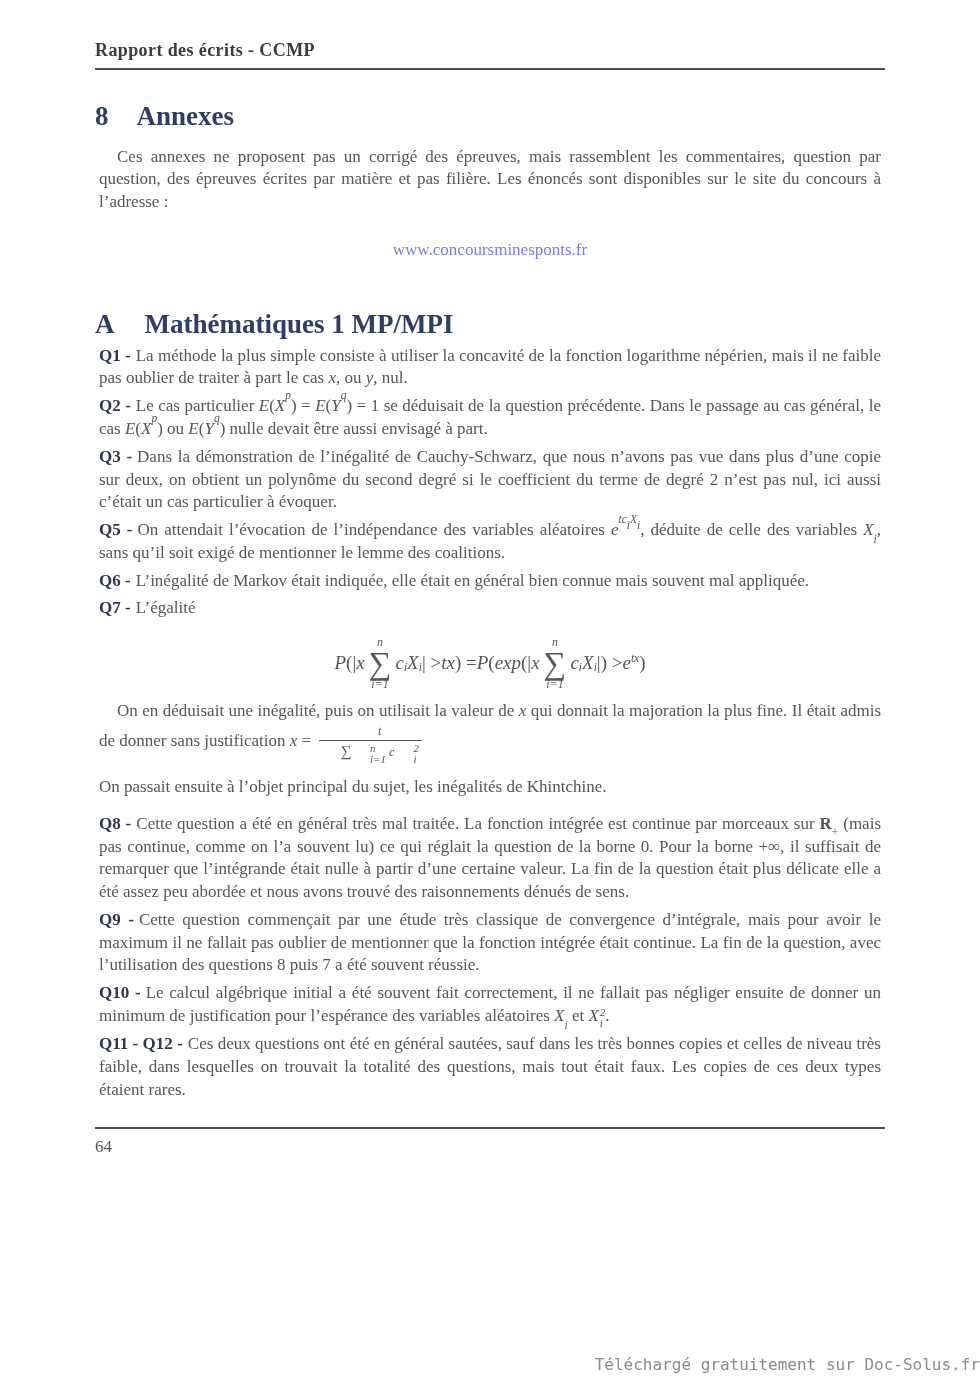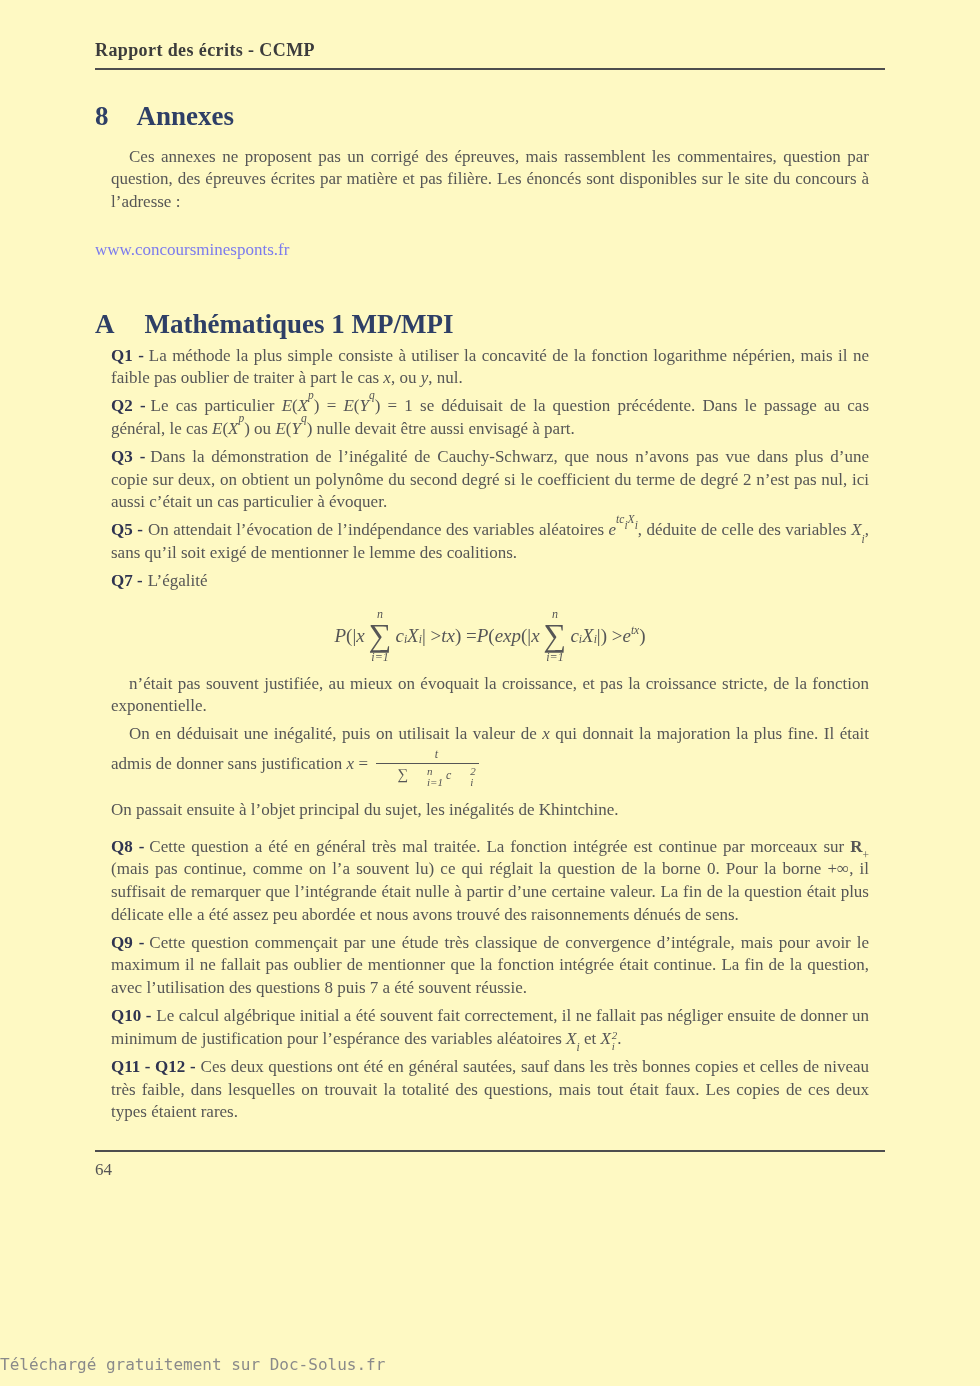--- a/index.html
+++ b/index.html
@@ -7,7 +7,7 @@
     position:relative;
     width:980px;height:1386px;
     margin:0 auto;
-    background:#fef9c3;
+    background:#ffffff;
     font-family:"Liberation Serif", serif;
     color:#565656;
     overflow:hidden;

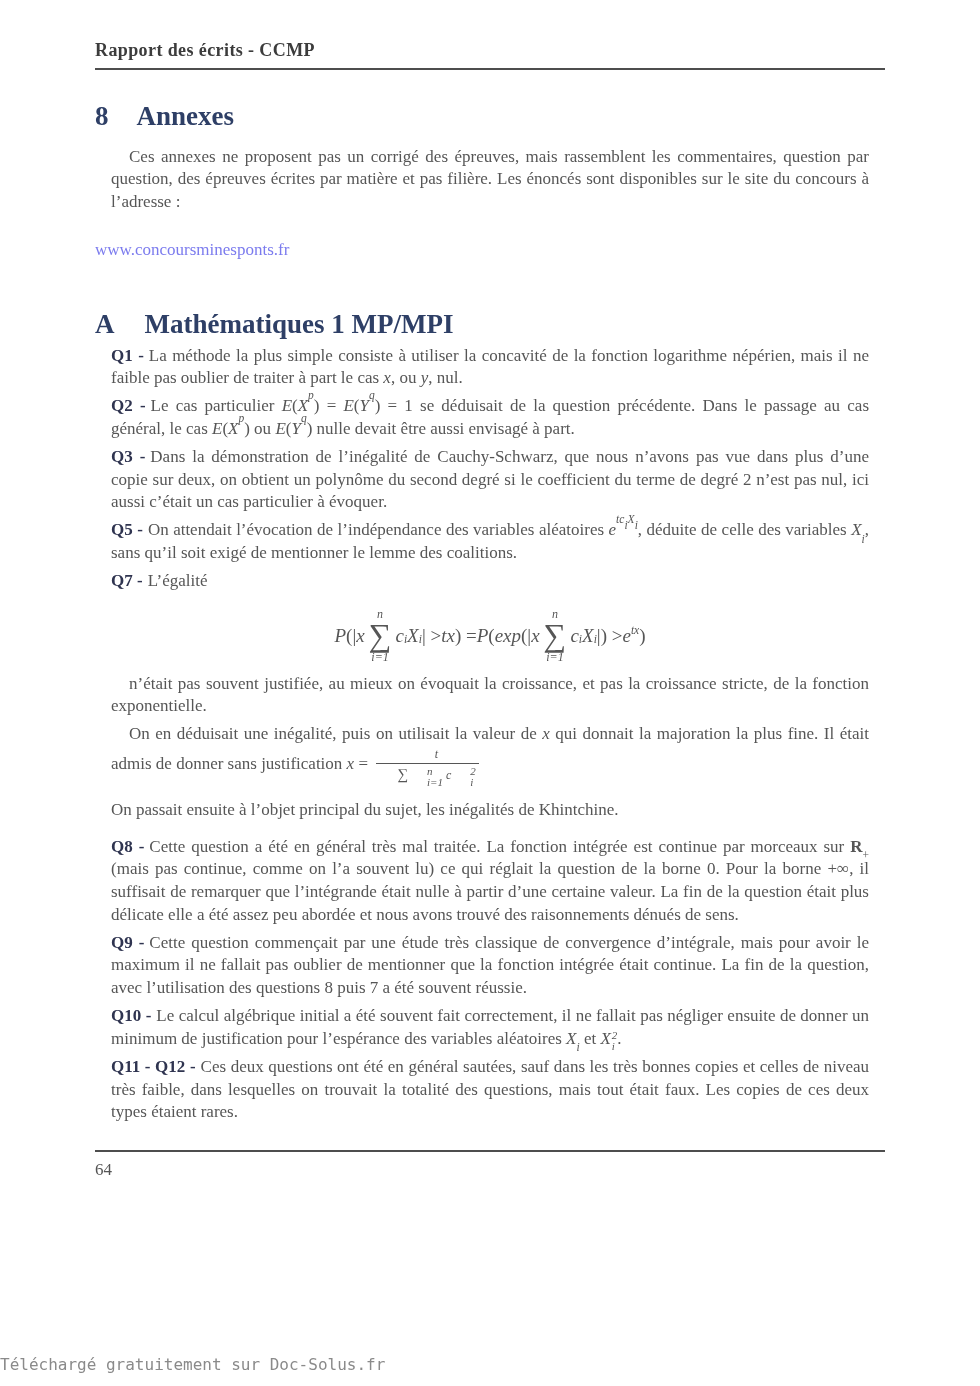--- a/index.html
+++ b/index.html
@@ -27,7 +27,7 @@
   
   .para,.qpara{
     font-size:17px;line-height:1.34;text-align:justify;
-    margin:5px 16px;color:#565656;
+    margin:5px 4px;color:#565656;
   }
   .indent{text-indent:18px;}
   .gap-above{margin-top:14px;}

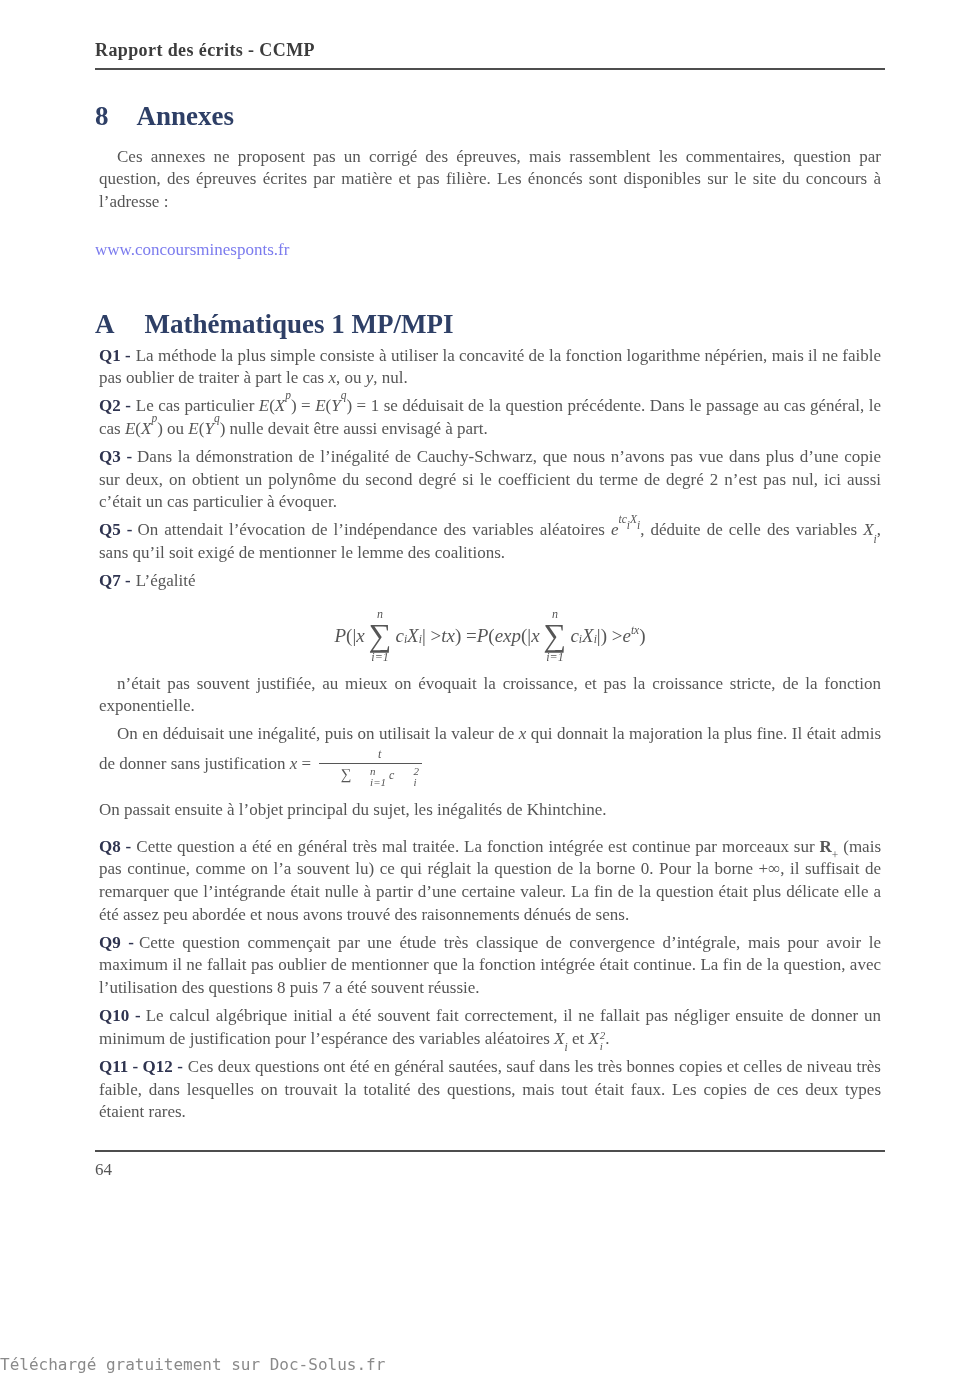--- a/index.html
+++ b/index.html
@@ -39,7 +39,7 @@
   sub.m{position:relative;top:.28em;}
   
   .intro{margin-top:14px;}
-  .linkline{margin:26px 0 22px 0;}
+  .linkline{text-align:center;margin:26px 0 22px 0;}
   .doclink{color:#7b7bee;font-size:17px;text-decoration:none;}
   
   .formula{

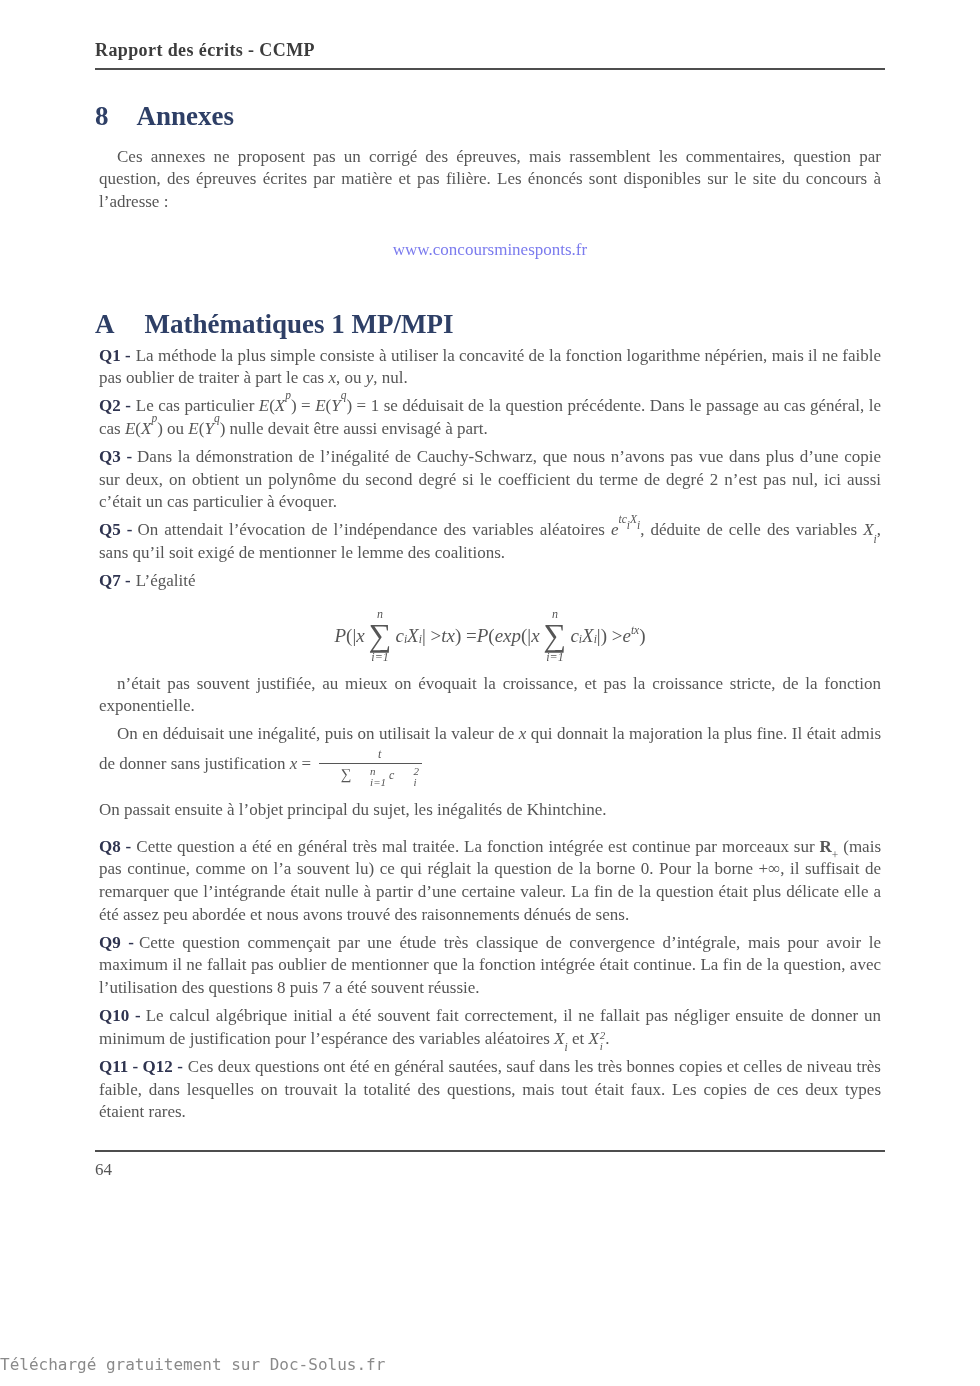--- a/index.html
+++ b/index.html
@@ -102,6 +102,7 @@
         <p class="qpara"><span class="qlabel">Q2 -</span><span>Le cas particulier </span><span class="it ">E</span><span>(</span><span class="it ">X</span><sup class="m"><span class="it ">p</span></sup><span>) = </span><span class="it ">E</span><span>(</span><span class="it ">Y</span><sup class="m"><span class="it ">q</span></sup><span>) = 1 se déduisait de la question précédente. Dans le passage au cas général, le cas </span><span class="it ">E</span><span>(</span><span class="it ">X</span><sup class="m"><span class="it ">p</span></sup><span>) ou </span><span class="it ">E</span><span>(</span><span class="it ">Y</span><sup class="m"><span class="it ">q</span></sup><span>) nulle devait être aussi envisagé à part.</span></p>
         <p class="qpara"><span class="qlabel">Q3 -</span><span>Dans la démonstration de l’inégalité de Cauchy-Schwarz, que nous n’avons pas vue dans plus d’une copie sur deux, on obtient un polynôme du second degré si le coefficient du terme de degré 2 n’est pas nul, ici aussi c’était un cas particulier à évoquer.</span></p>
         <p class="qpara"><span class="qlabel">Q5 -</span><span>On attendait l’évocation de l’indépendance des variables aléatoires </span><span class="it ">e</span><sup class="m"><span class="it ">tc</span><sub class="m"><span class="it ">i</span></sub><span class="it ">X</span><sub class="m"><span class="it ">i</span></sub></sup><span>, déduite de celle des variables </span><span class="it ">X</span><sub class="m"><span class="it ">i</span></sub><span>, sans qu’il soit exigé de mentionner le lemme des coalitions.</span></p>
+        <p class="qpara"><span class="qlabel">Q6 -</span><span>L’inégalité de Markov était indiquée, elle était en général bien connue mais souvent mal appliquée.</span></p>
         <p class="qpara"><span class="qlabel">Q7 -</span><span>L’égalité</span></p>
         <div class="formula">
           <span class="it ">P</span>

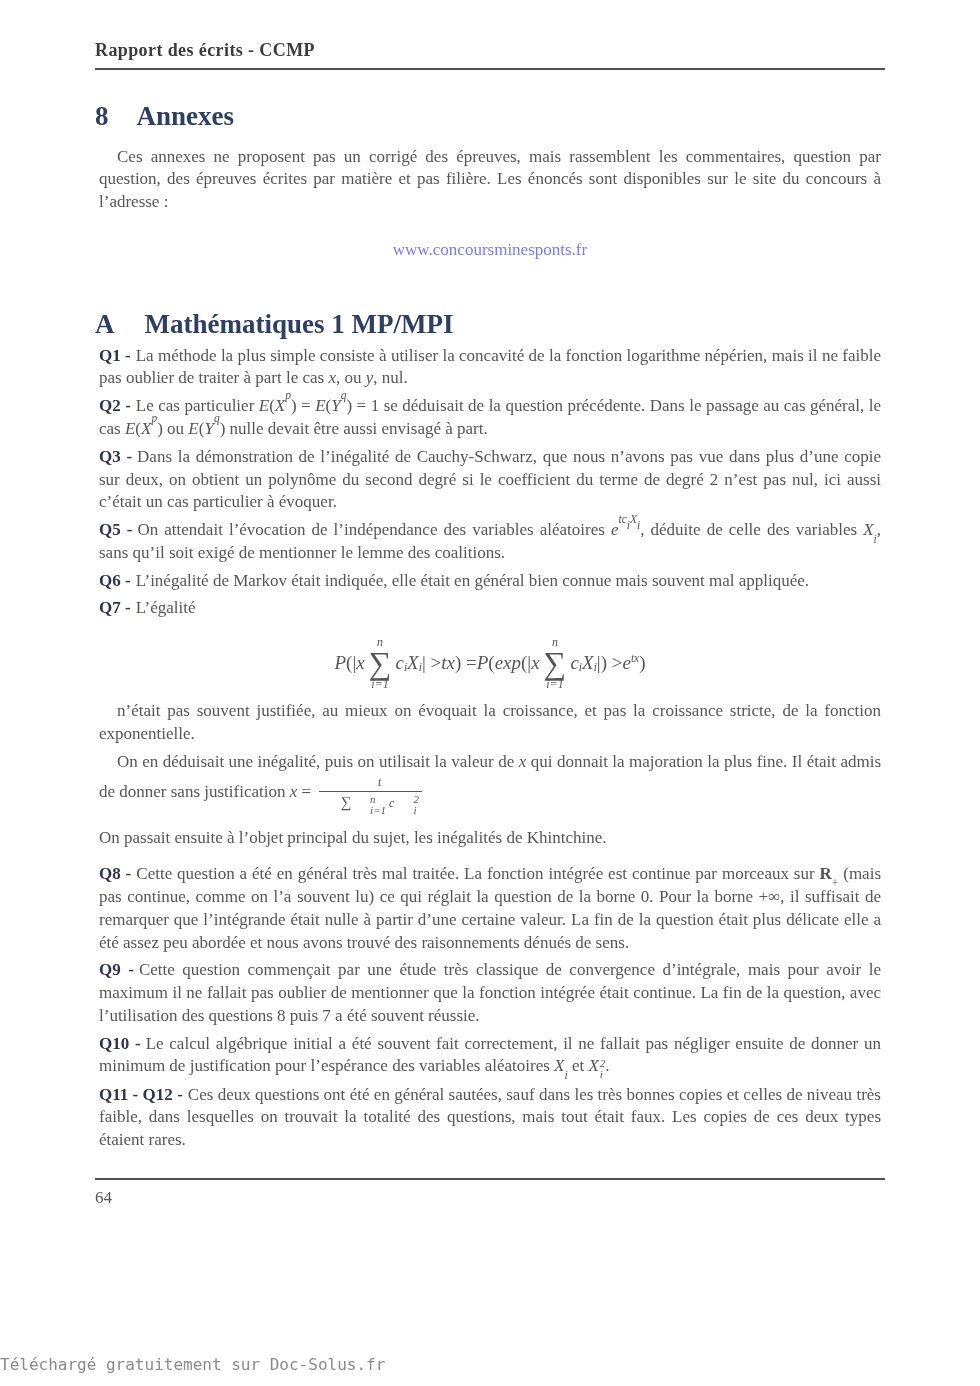--- a/index.html
+++ b/index.html
@@ -139,7 +139,6 @@
           <sup class="m"><span class="it ">tx</span></sup>
           <span>)</span>
         </div>
-        <p class="para indent"><span>n’était pas souvent justifiée, au mieux on évoquait la croissance, et pas la croissance stricte, de la fonction exponentielle.</span></p>
         <p class="para indent"><span>On en déduisait une inégalité, puis on utilisait la valeur de </span><span class="it ">x</span><span> qui donnait la majoration la plus fine. Il était admis de donner sans justification </span><span class="it ">x</span><span> = </span><span class="frac">
             <span class="fr-num"><span class="it ">t</span></span>
             <span class="fr-den"><span class="sg">∑</span><span class="supsub">

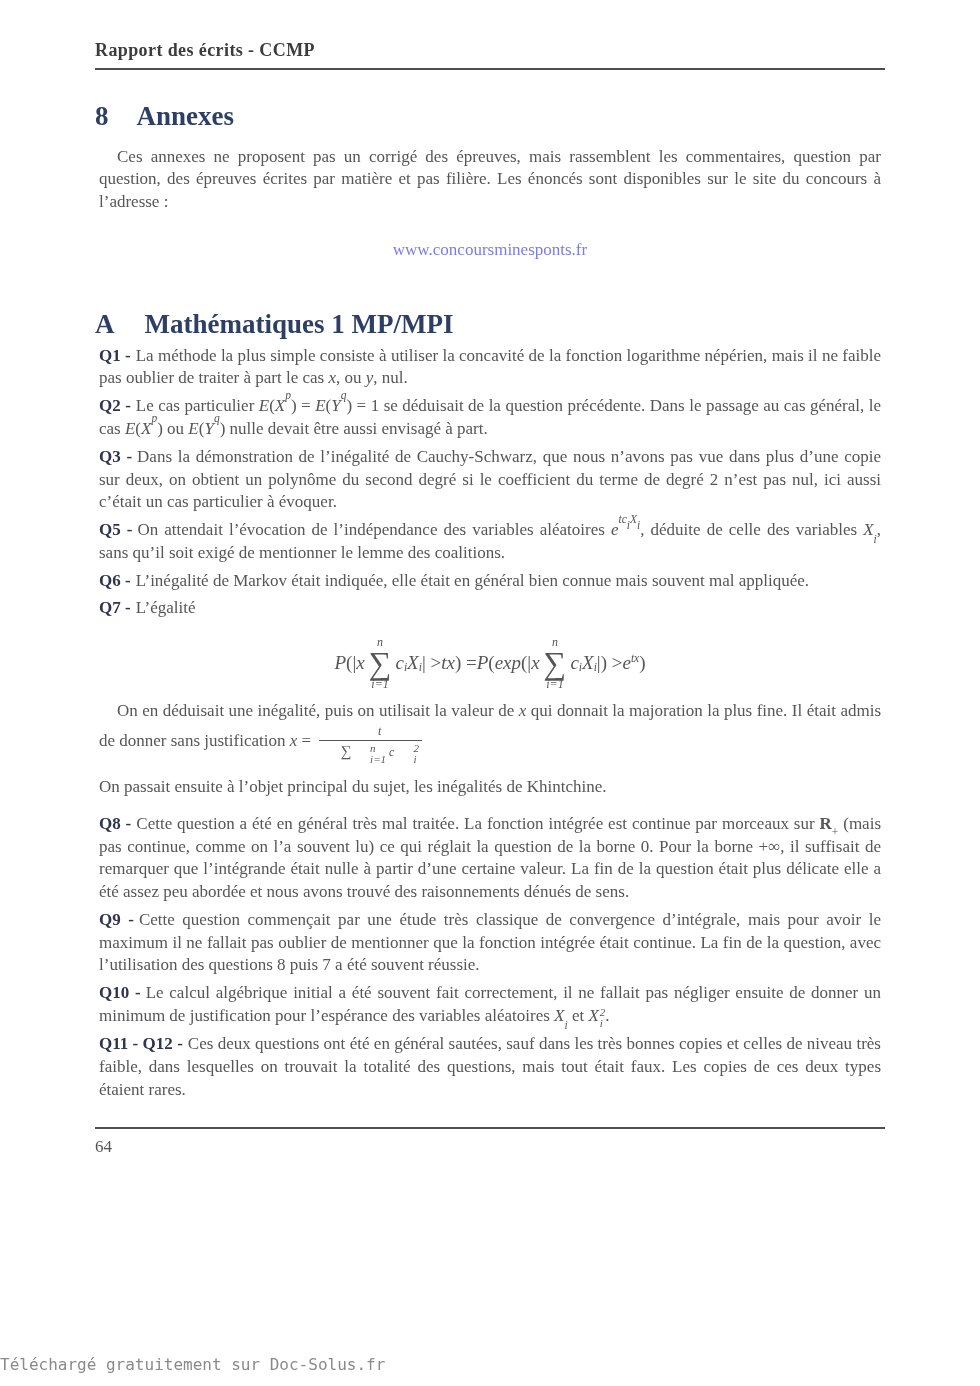--- a/index.html
+++ b/index.html
@@ -68,7 +68,7 @@
   .pagenum{text-align:left;font-size:17px;color:#555555;margin-top:8px;}
   .dl-notice{
     position:absolute;left:0;bottom:12px;width:100%;
-    text-align:left;font-family:"DejaVu Sans Mono", monospace;
+    text-align:right;font-family:"DejaVu Sans Mono", monospace;
     font-size:16px;color:#8a8a8a;
   }
 </style>

